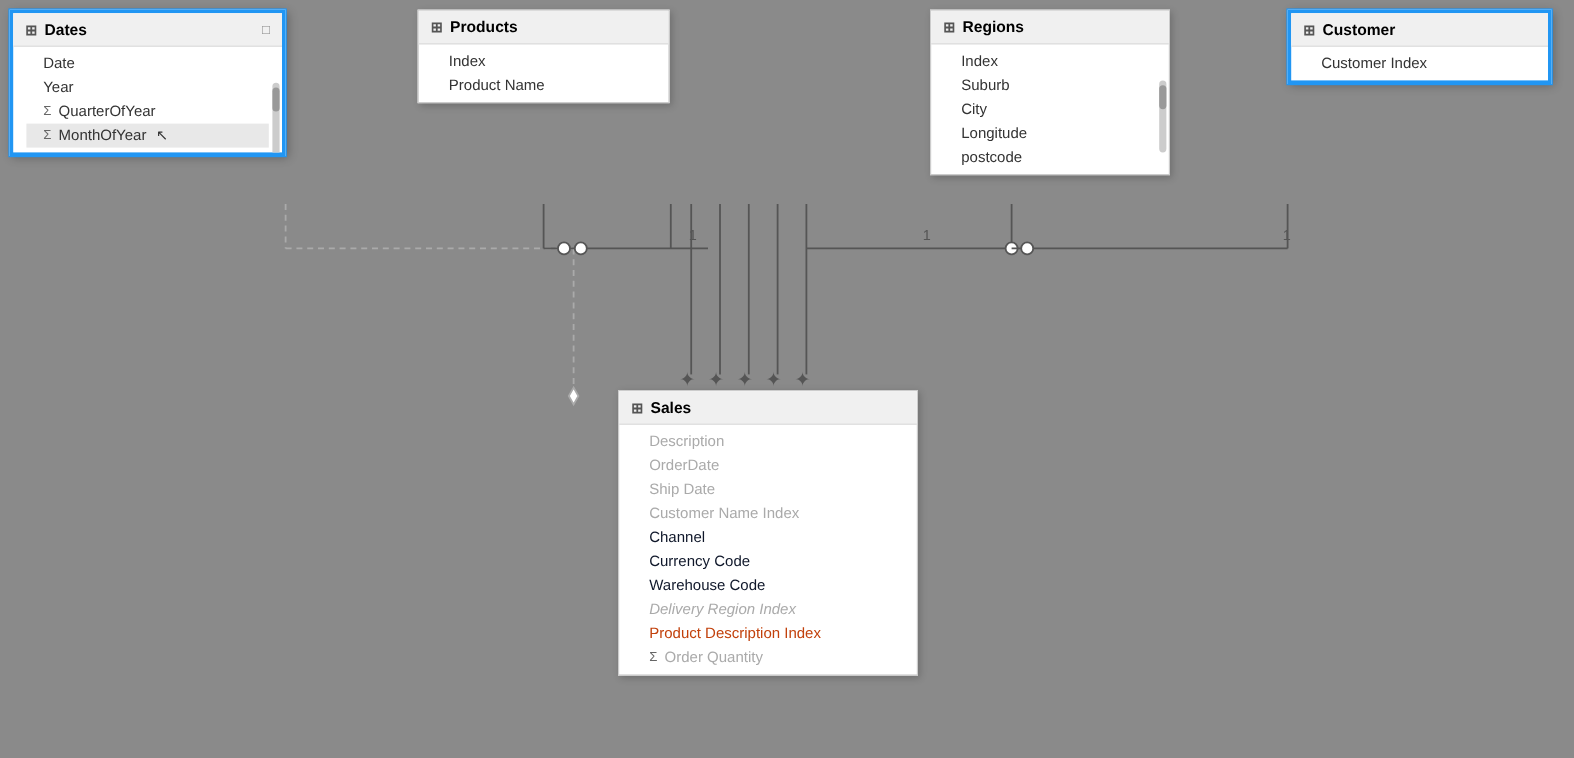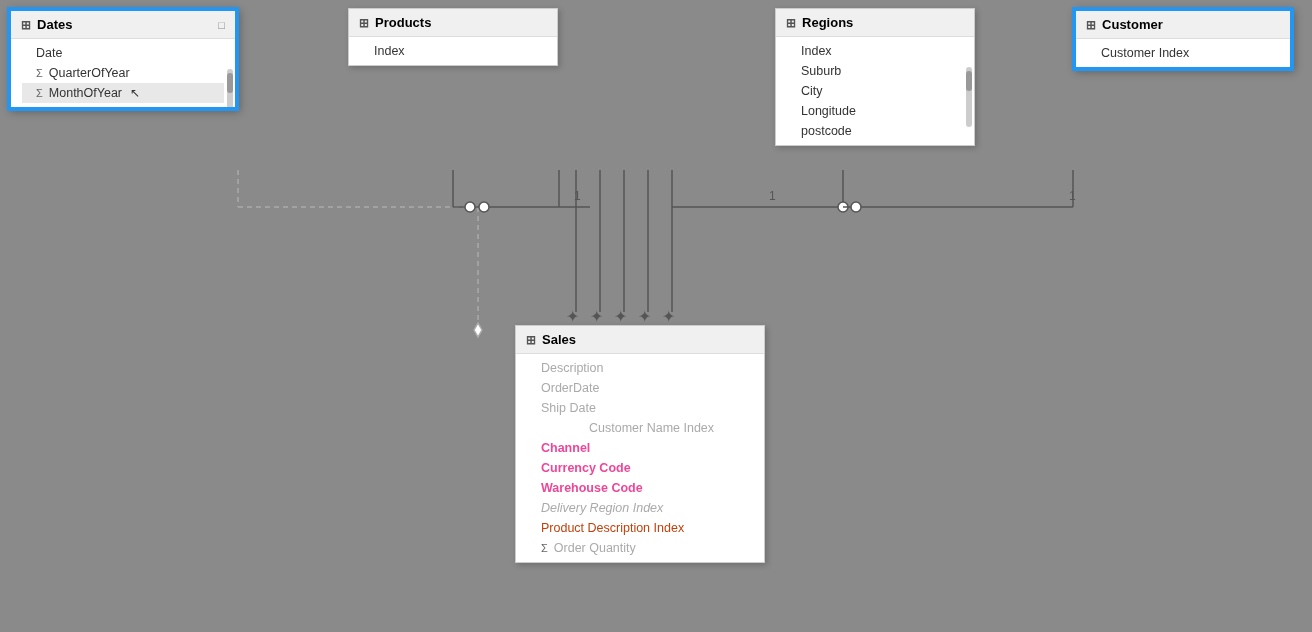--- a/index.html
+++ b/index.html
@@ -157,6 +157,7 @@
   </div>
   <div class="table-body" style="position:relative;">
     <div class="table-row">Date</div>
+    <div class="table-row">Year</div>
     <div class="table-row">
       <span class="sigma">Σ</span>QuarterOfYear
     </div>

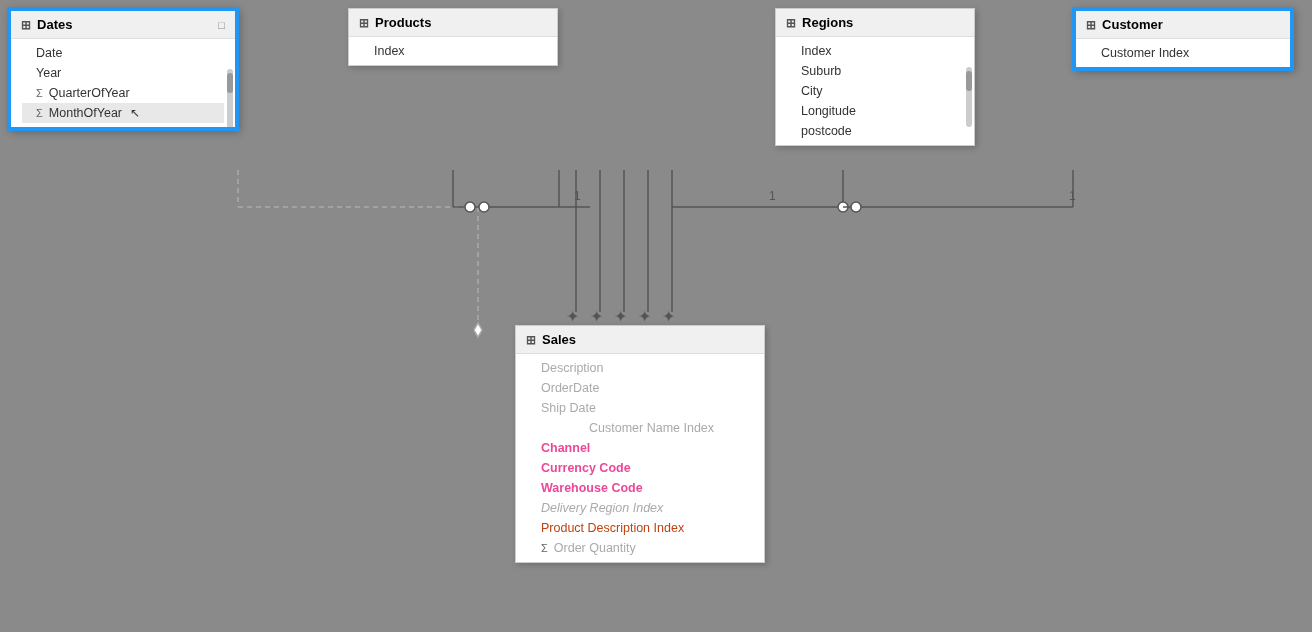--- a/index.html
+++ b/index.html
@@ -178,6 +178,7 @@
   </div>
   <div class="table-body">
     <div class="table-row">Index</div>
+    <div class="table-row">Product Name</div>
   </div>
 </div>
 

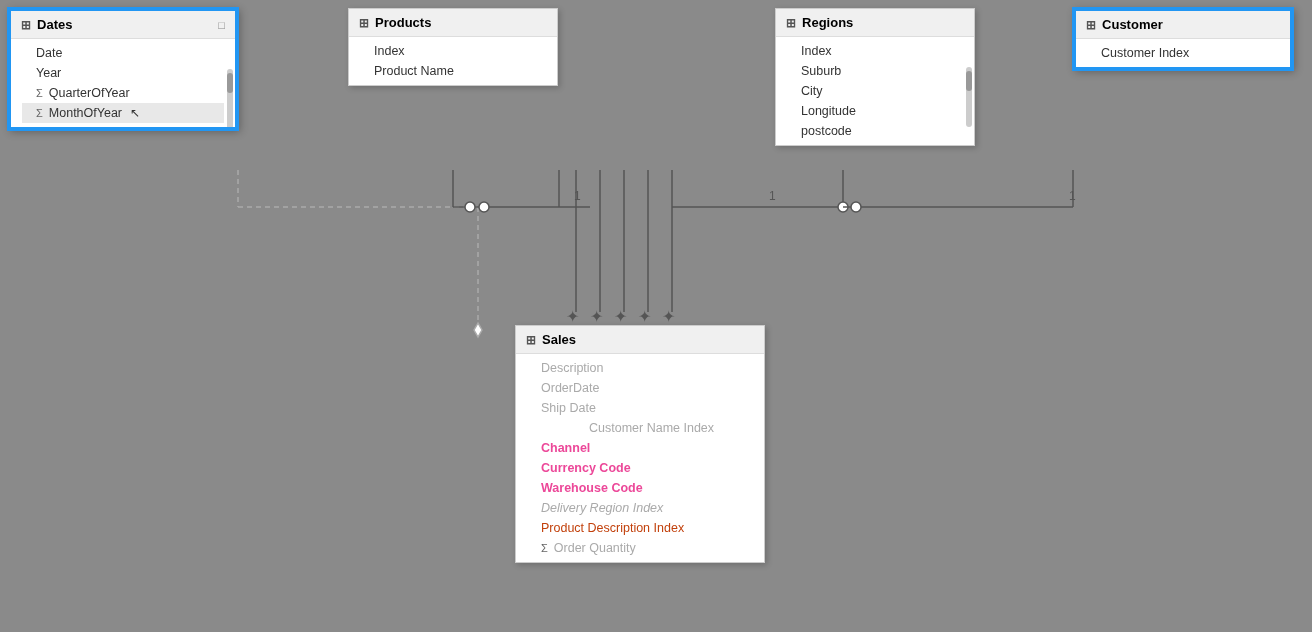--- a/index.html
+++ b/index.html
@@ -218,7 +218,7 @@
     <div class="table-row" style="color:#aaa;">Description</div>
     <div class="table-row" style="color:#aaa;">OrderDate</div>
     <div class="table-row" style="color:#aaa;">Ship Date</div>
-    <div class="table-row" style="color:#aaa;margin-left:48px;">Customer Name Index</div>
+    <div class="table-row" style="color:#aaa;">Customer Name Index</div>
     <div class="table-row bold-row">Channel</div>
     <div class="table-row bold-row">Currency Code</div>
     <div class="table-row bold-row">Warehouse Code</div>

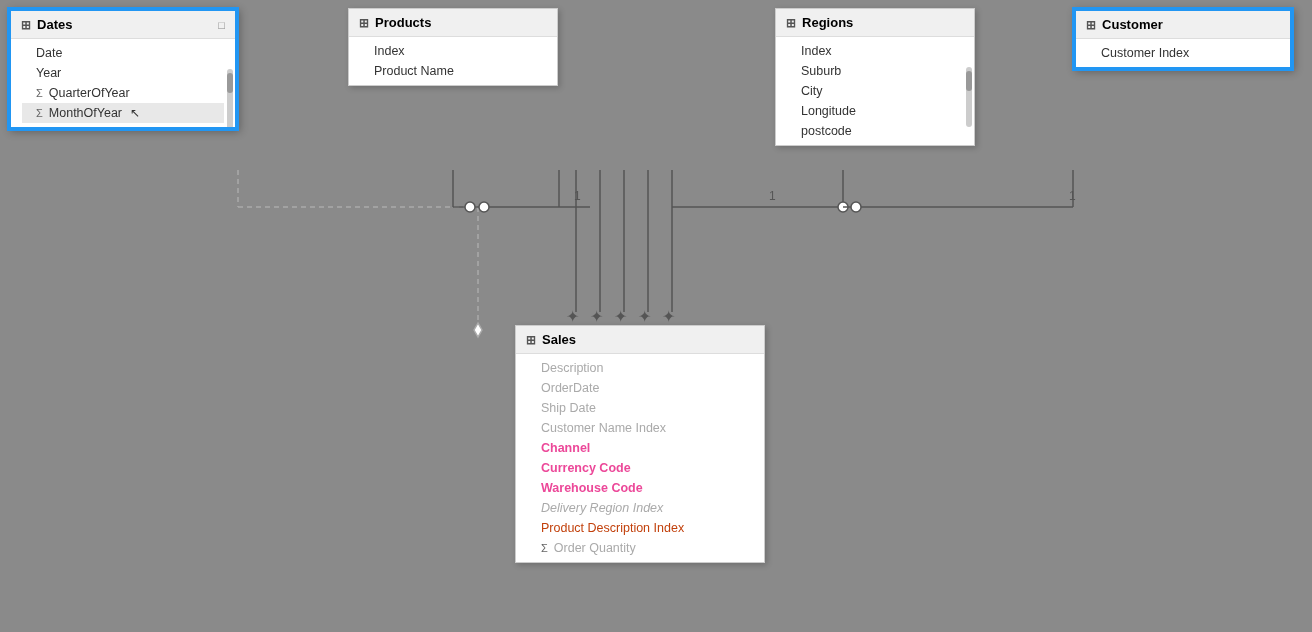--- a/index.html
+++ b/index.html
@@ -62,8 +62,8 @@
     }
 
     .table-row.bold-row {
-      font-weight: 700;
-      color: #ec4899;
+      font-weight: 400;
+      color: #0f172a;
     }
 
     .table-row .sigma {

